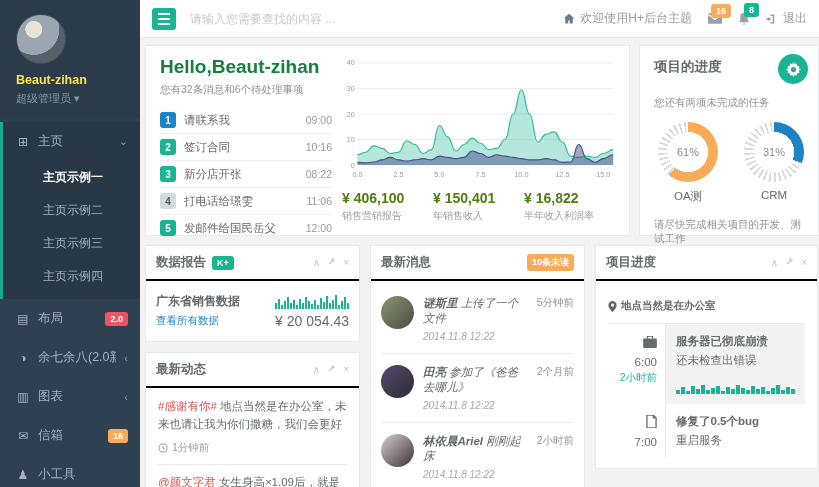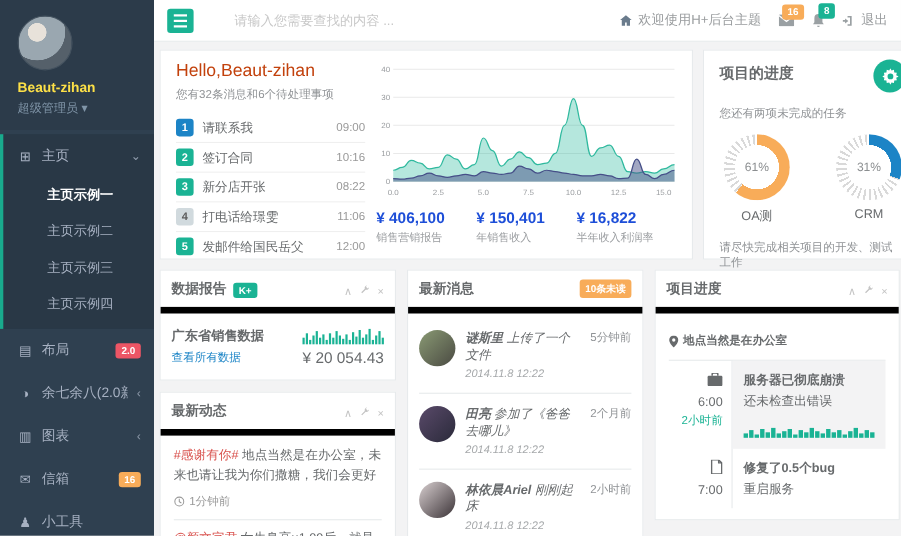--- a/index.html
+++ b/index.html
@@ -30,7 +30,7 @@
 
   
   .topbar { position:absolute; left:140px; top:0; right:0; height:38px; background:#fff;
-    border-bottom:1px solid #e7eaec; display:flex; align-items:center; padding:0 12px; z-index:4;gap:23px; }
+    border-bottom:1px solid #e7eaec; display:flex; align-items:center; padding:0 12px; z-index:4; }
   .hamb { width:24px; height:22px; background:#1ab394; border-radius:3px; border:none; cursor:pointer;
     display:flex; flex-direction:column; justify-content:center; gap:3px; align-items:center; }
   .hamb i { display:block; width:12px; height:2px; background:#fff; }

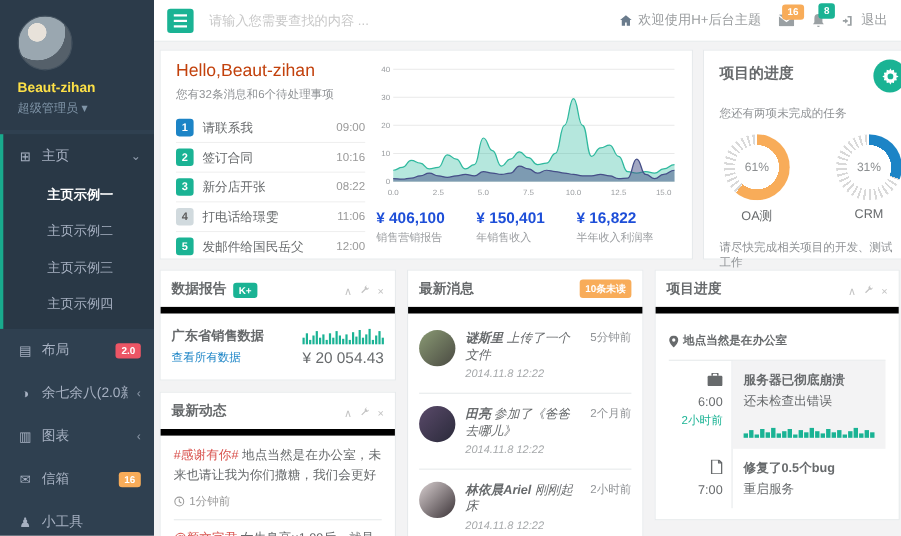--- a/index.html
+++ b/index.html
@@ -48,7 +48,7 @@
   .main-panel { flex:0 0 485px; height:191px; display:flex; padding:10px 14px; }
 
   .hello-col { flex:0 0 172px; }
-  .hello { font-size:16px; color:#c2410c; font-weight:400; }
+  .hello { font-size:19px; color:#15803d; font-weight:700; }
   .hello-sub { font-size:10.5px; color:#909396; margin-top:5px; }
   .todo { list-style:none; margin-top:10px; }
   .todo li { display:flex; align-items:center; gap:8px; padding:5px 0; border-bottom:1px solid #efefef; }

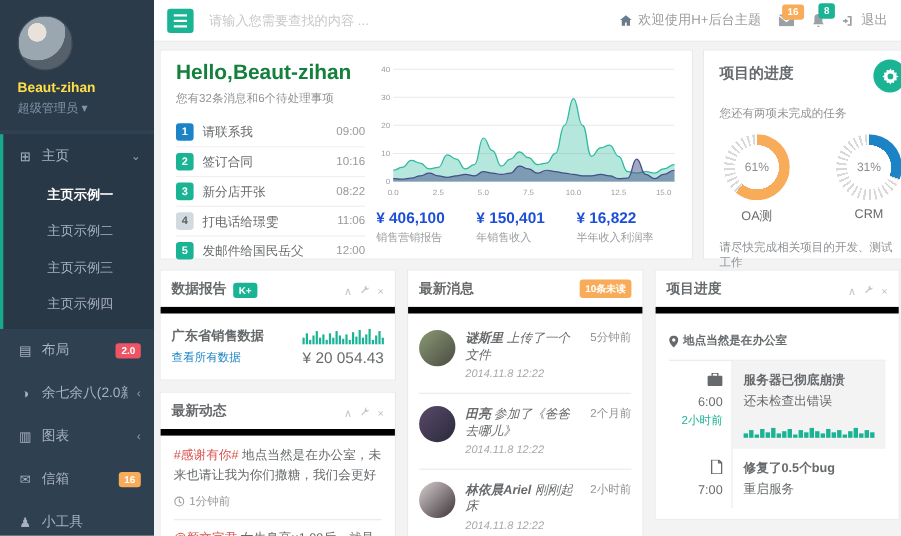--- a/index.html
+++ b/index.html
@@ -72,7 +72,7 @@
     background:#1ab394; border:none; cursor:pointer; display:flex; align-items:center; justify-content:center; }
   .pp-title { font-size:13.5px; font-weight:bold; color:#676a6c; }
   .pp-sub { font-size:10.5px; color:#909396; margin-top:20px; }
-  .donuts { display:flex; gap:42px; margin-top:12px; padding-left:4px; }
+  .donuts { display:flex; gap:26px; margin-top:12px; padding-left:4px; }
   .donut-wrap { text-align:center; }
   .donut { width:60px; height:60px; border-radius:50%; position:relative;
     display:flex; align-items:center; justify-content:center; }

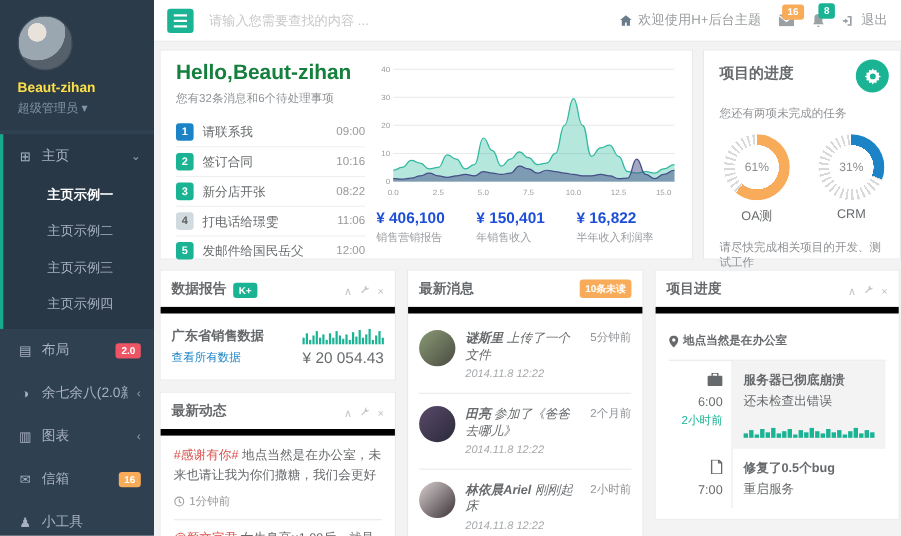--- a/index.html
+++ b/index.html
@@ -64,7 +64,7 @@
   .chart-col svg { width:100%; height:128px; }
   .stats { display:flex; margin-top:6px; }
   .stat { flex:1; }
-  .stat-v { font-size:14px; font-weight:bold; color:#1d4ed8; }
+  .stat-v { font-size:14px; font-weight:bold; color:#4d7c0f; }
   .stat-l { font-size:10px; color:#9a9da0; margin-top:3px; }
 
   .proj-panel { flex:1; height:191px; position:relative; padding:12px 14px; }

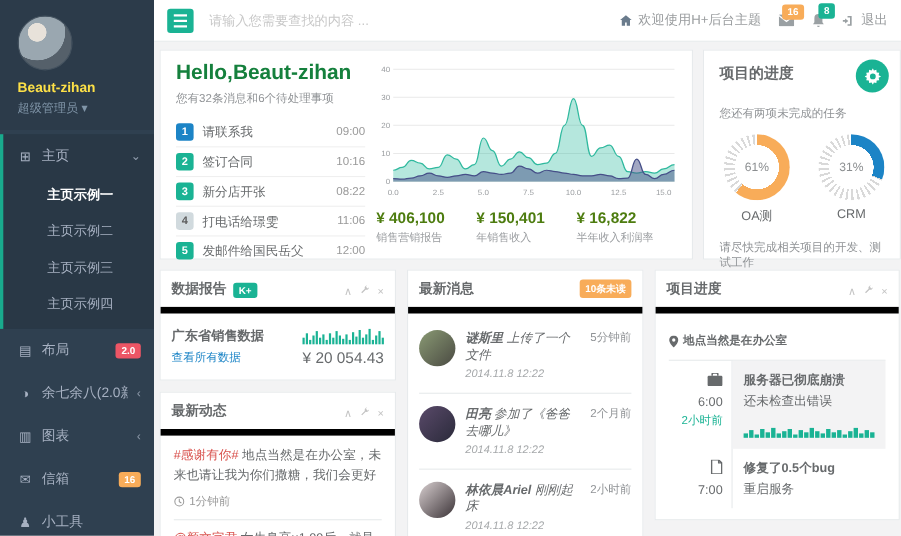--- a/index.html
+++ b/index.html
@@ -82,7 +82,7 @@
 
   .row2 { display:flex; gap:10px; margin-top:9px; align-items:flex-start; }
   .col1 { flex:0 0 215px; } .col2 { flex:0 0 215px; } .col3 { flex:1; }
-  .ibox-head { display:flex; align-items:flex-end; padding:8px 10px; border-bottom:6px solid #000000; }
+  .ibox-head { display:flex; align-items:center; padding:8px 10px; border-bottom:2px solid #000000; }
   .ibox-title { font-size:12.5px; font-weight:bold; color:#676a6c; }
   .ibox-tools { margin-left:auto; display:flex; align-items:center; gap:7px; color:#c4c4c4; font-size:10px; }
   .ibox-tools span { cursor:pointer; }

